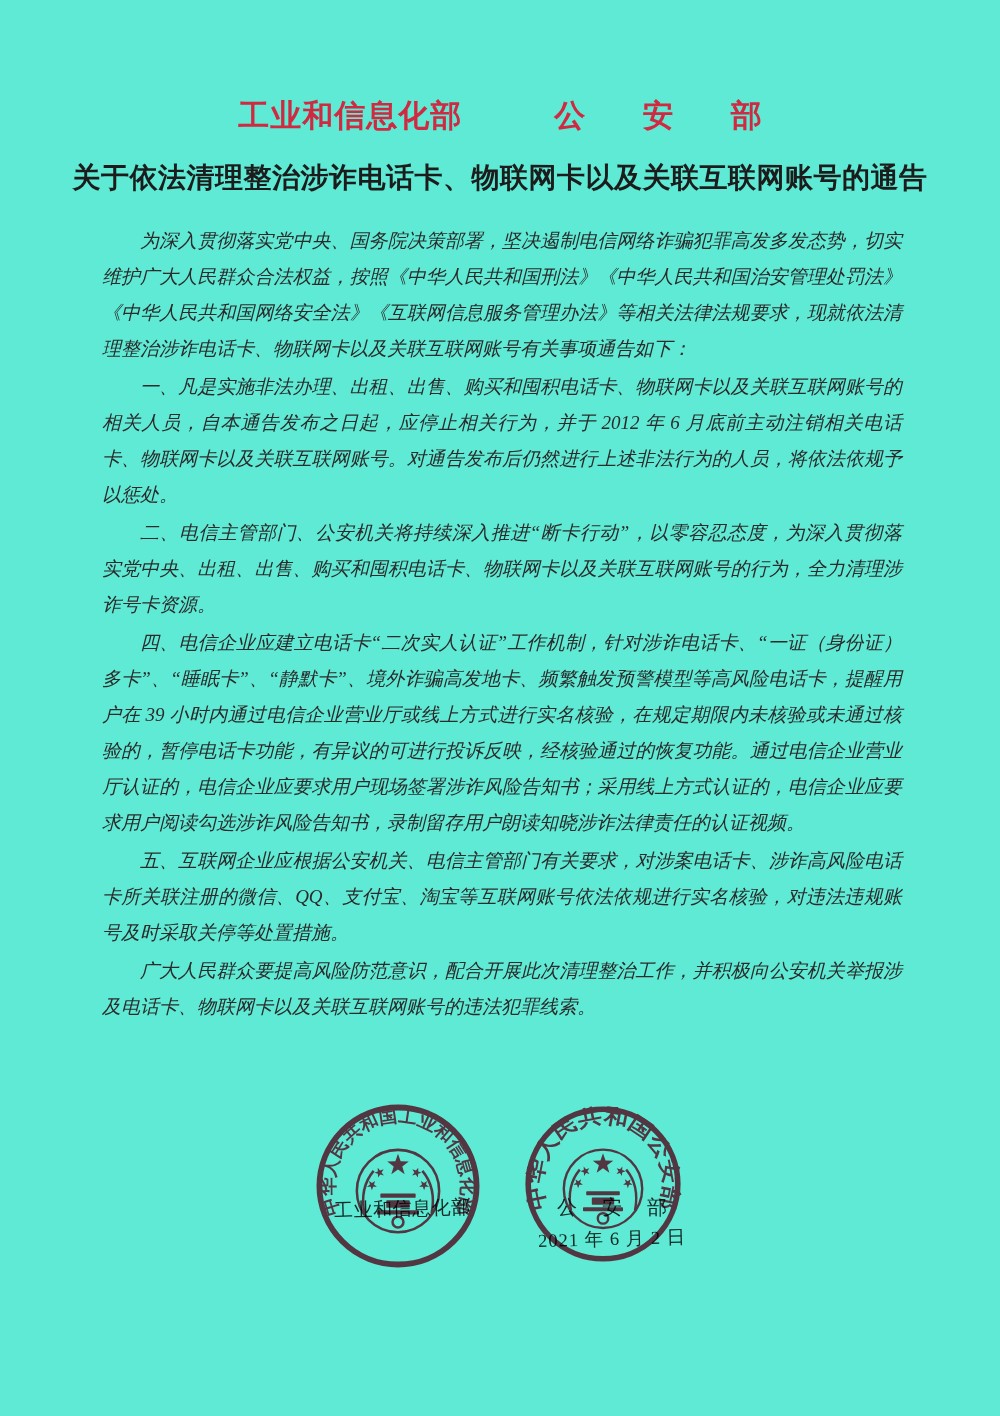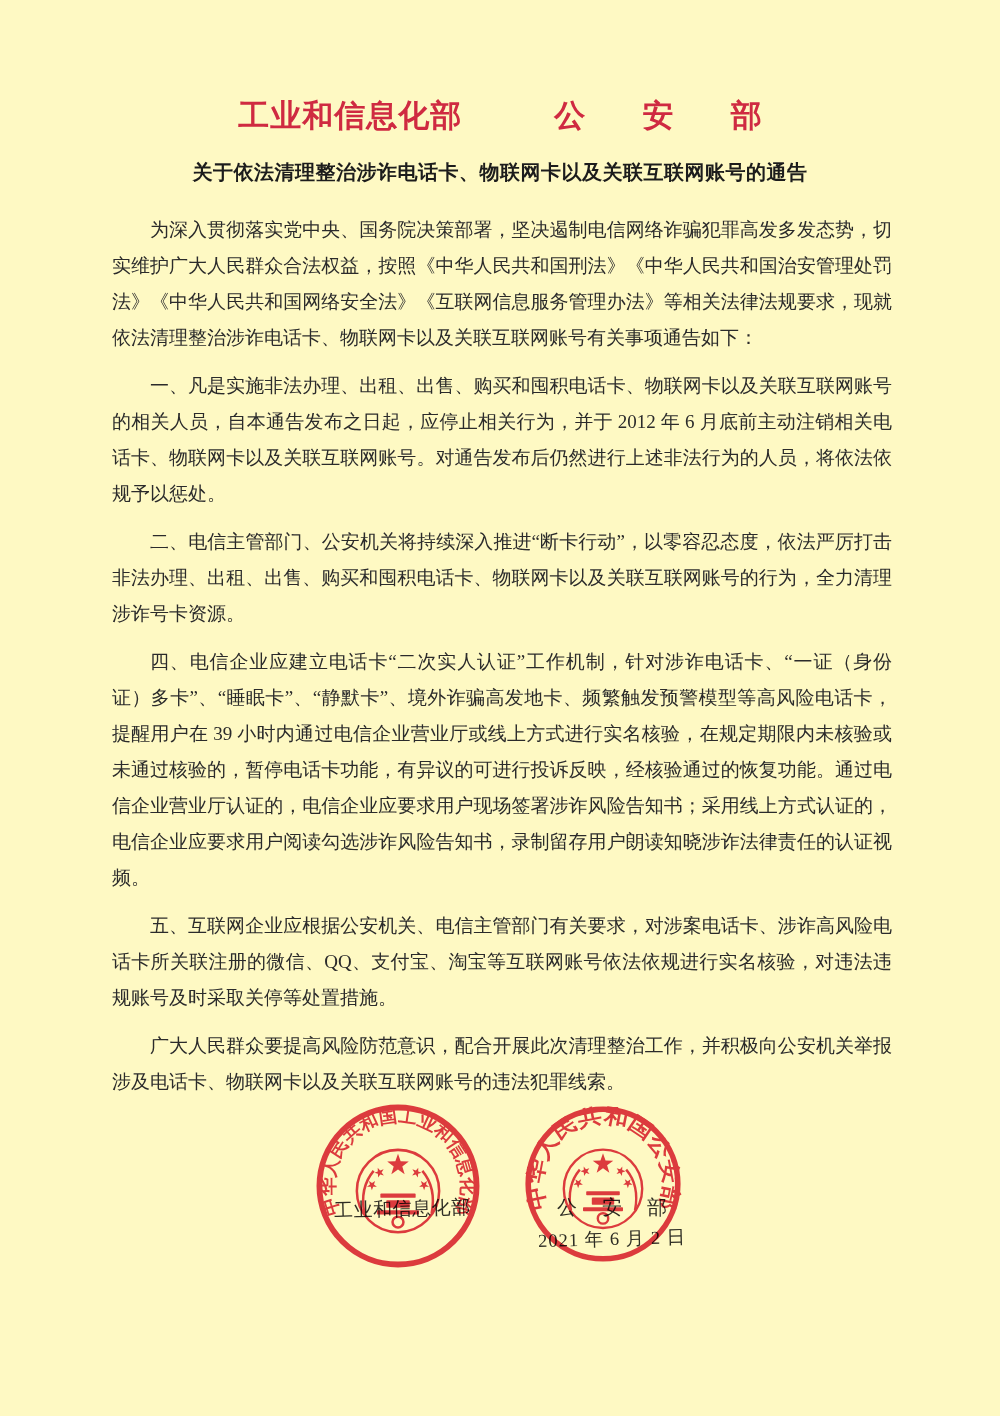--- a/index.html
+++ b/index.html
@@ -8,7 +8,7 @@
     width: 1000px;
     height: 1416px;
     margin: 0 auto;
-    background: #fef9c3;
+    background: #5eead4;
     font-family: "Liberation Serif", "DejaVu Serif", serif;
     color: #2b2b2b;
     overflow: hidden;

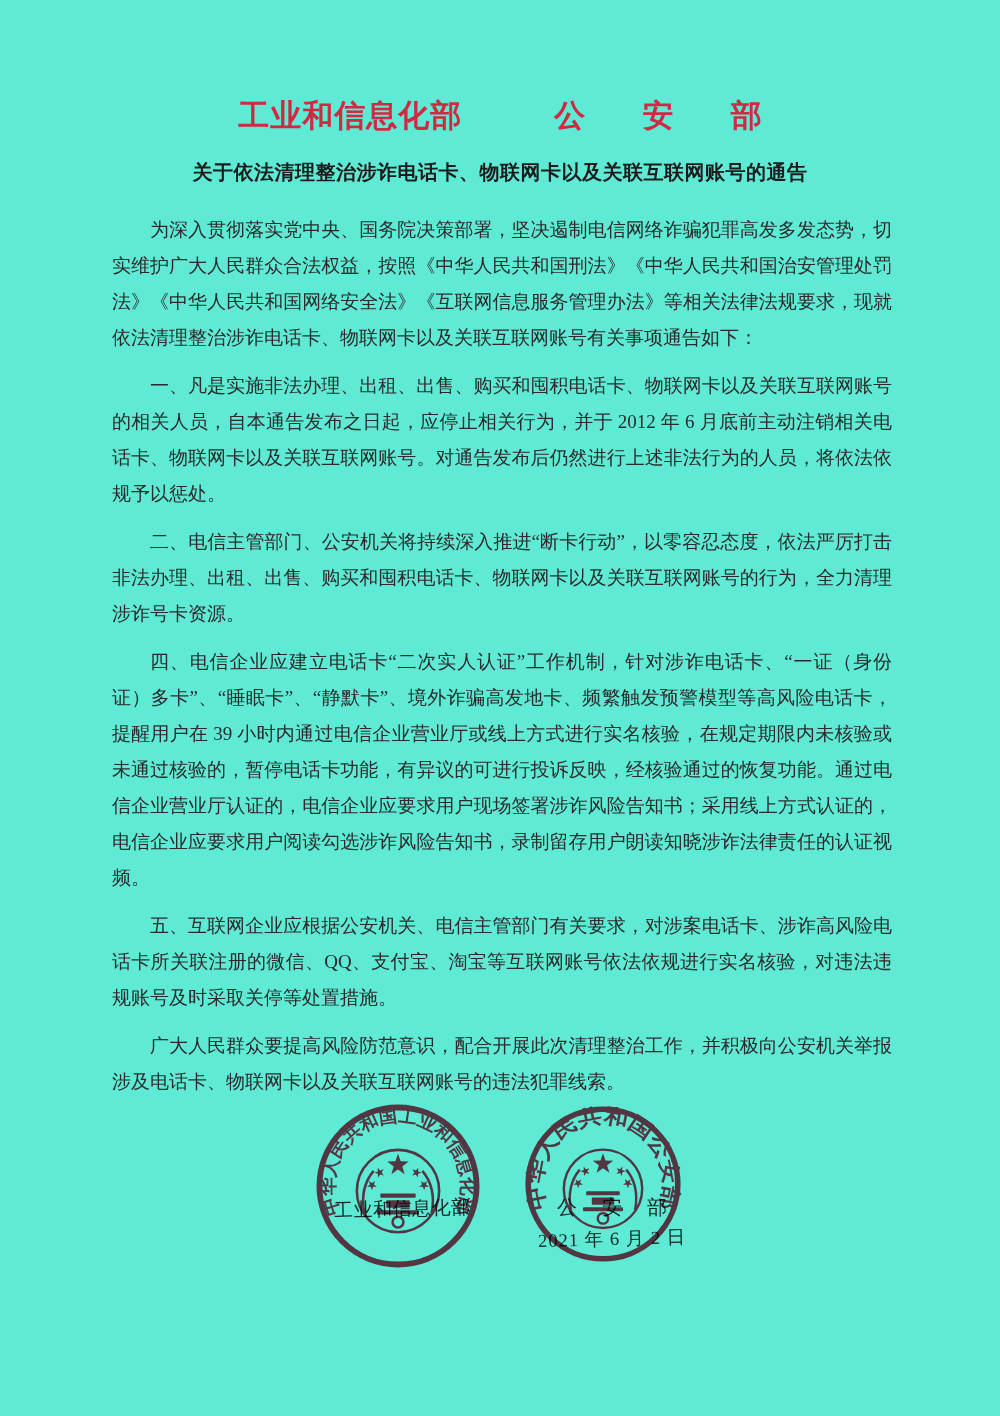--- a/index.html
+++ b/index.html
@@ -34,7 +34,7 @@
   .doc-title {
     margin: 22px 0 0;
     text-align: center;
-    font-size: 20px;
+    font-size: 28px;
     font-weight: bold;
     color: #1c1c1c;
     letter-spacing: 0.5px;

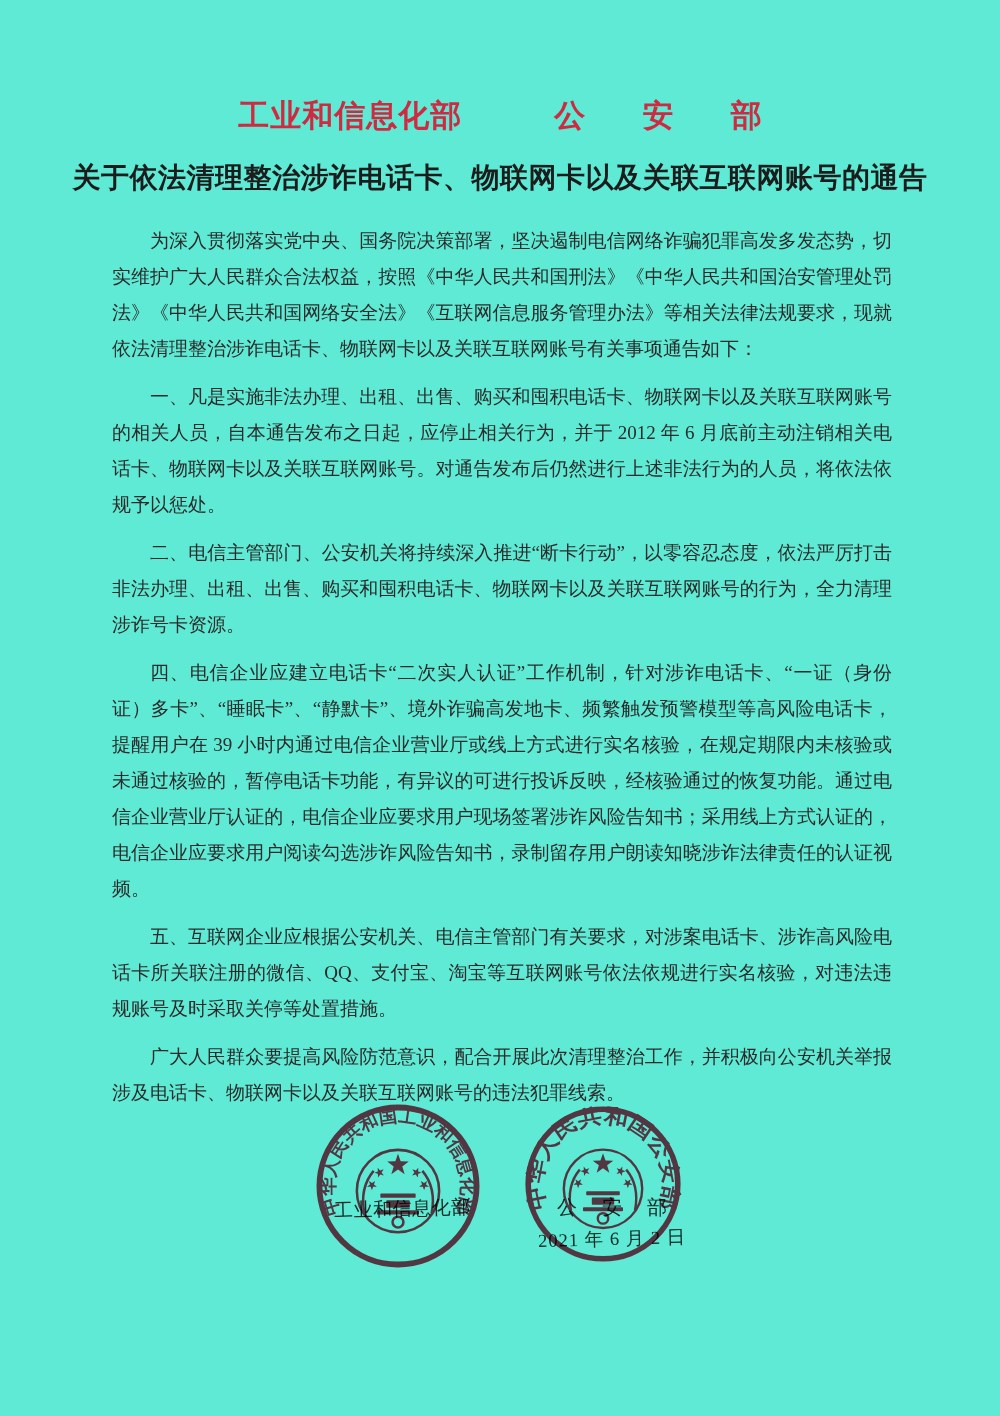--- a/index.html
+++ b/index.html
@@ -45,7 +45,7 @@
     line-height: 36px;
     text-align: justify;
   }
-  .body-text p { margin: 12px; text-indent: 2em; }
+  .body-text p { margin: 2px; text-indent: 2em; font-style: italic; }
 
   .seal {
     position: absolute;

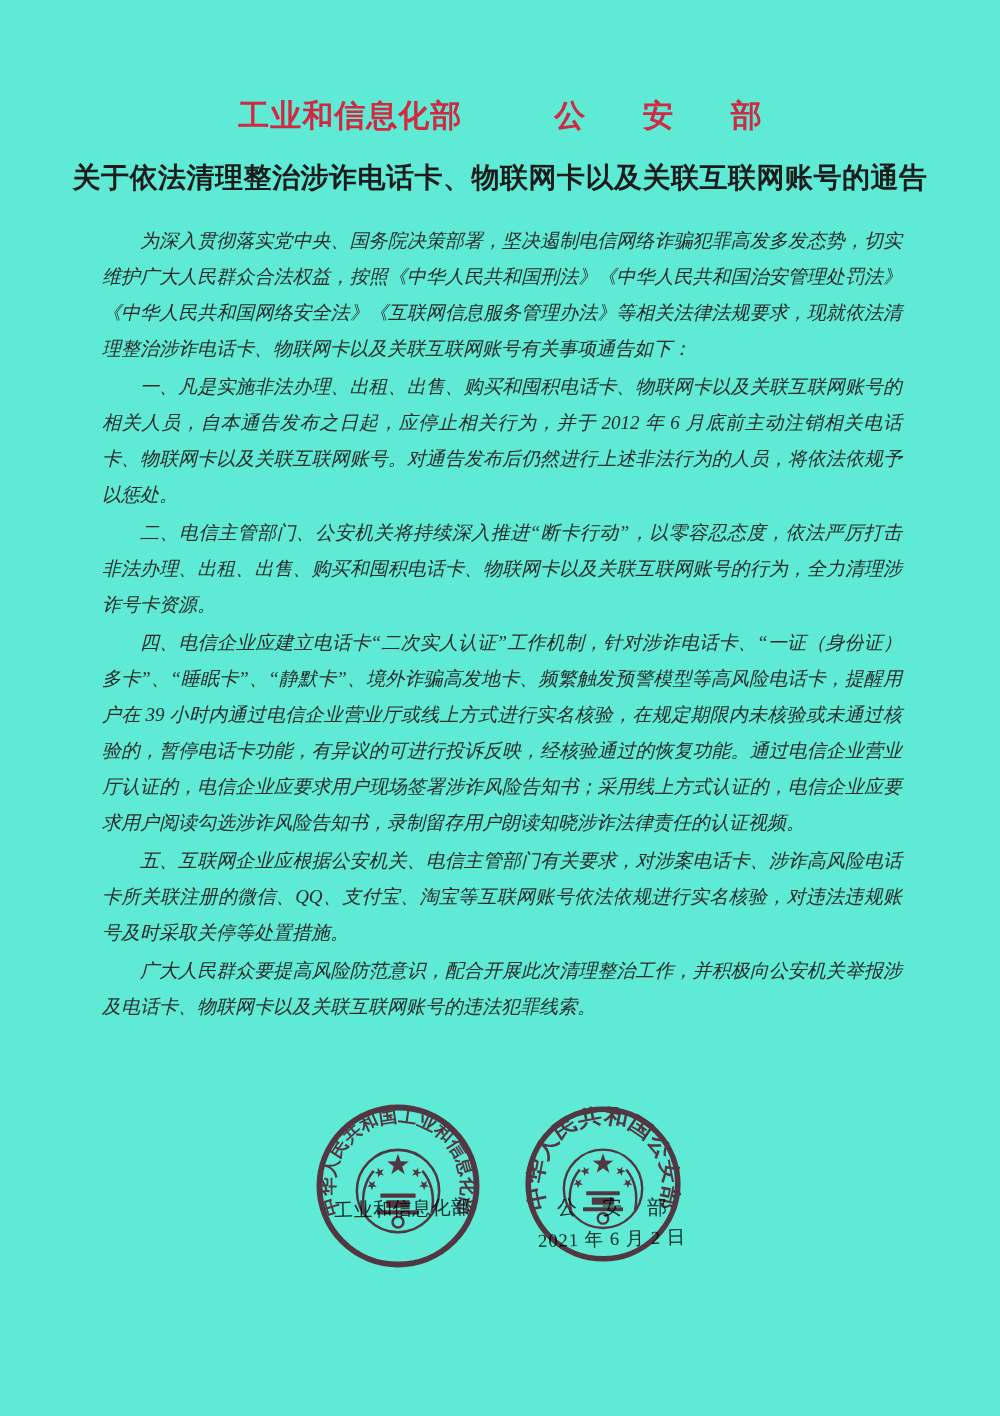--- a/index.html
+++ b/index.html
@@ -92,7 +92,7 @@
   <div class="body-text">
     <p>为深入贯彻落实党中央、国务院决策部署，坚决遏制电信网络诈骗犯罪高发多发态势，切实维护广大人民群众合法权益，按照《中华人民共和国刑法》《中华人民共和国治安管理处罚法》《中华人民共和国网络安全法》《互联网信息服务管理办法》等相关法律法规要求，现就依法清理整治涉诈电话卡、物联网卡以及关联互联网账号有关事项通告如下：</p>
     <p>一、凡是实施非法办理、出租、出售、购买和囤积电话卡、物联网卡以及关联互联网账号的相关人员，自本通告发布之日起，应停止相关行为，并于 2012 年 6 月底前主动注销相关电话卡、物联网卡以及关联互联网账号。对通告发布后仍然进行上述非法行为的人员，将依法依规予以惩处。</p>
-    <p>二、电信主管部门、公安机关将持续深入推进“断卡行动”，以零容忍态度，依法严厉打击非法办理、出租、出售、购买和囤积电话卡、物联网卡以及关联互联网账号的行为，全力清理涉诈号卡资源。</p>
+    <p>二、电信主管部门、公安机关将持续深入推进“断卡行动”，以零容忍态度，为深入贯彻落实党中央、出租、出售、购买和囤积电话卡、物联网卡以及关联互联网账号的行为，全力清理涉诈号卡资源。</p>
     <p>四、电信企业应建立电话卡“二次实人认证”工作机制，针对涉诈电话卡、“一证（身份证）多卡”、“睡眠卡”、“静默卡”、境外诈骗高发地卡、频繁触发预警模型等高风险电话卡，提醒用户在 39 小时内通过电信企业营业厅或线上方式进行实名核验，在规定期限内未核验或未通过核验的，暂停电话卡功能，有异议的可进行投诉反映，经核验通过的恢复功能。通过电信企业营业厅认证的，电信企业应要求用户现场签署涉诈风险告知书；采用线上方式认证的，电信企业应要求用户阅读勾选涉诈风险告知书，录制留存用户朗读知晓涉诈法律责任的认证视频。</p>
     <p>五、互联网企业应根据公安机关、电信主管部门有关要求，对涉案电话卡、涉诈高风险电话卡所关联注册的微信、QQ、支付宝、淘宝等互联网账号依法依规进行实名核验，对违法违规账号及时采取关停等处置措施。</p>
     <p>广大人民群众要提高风险防范意识，配合开展此次清理整治工作，并积极向公安机关举报涉及电话卡、物联网卡以及关联互联网账号的违法犯罪线索。</p>

